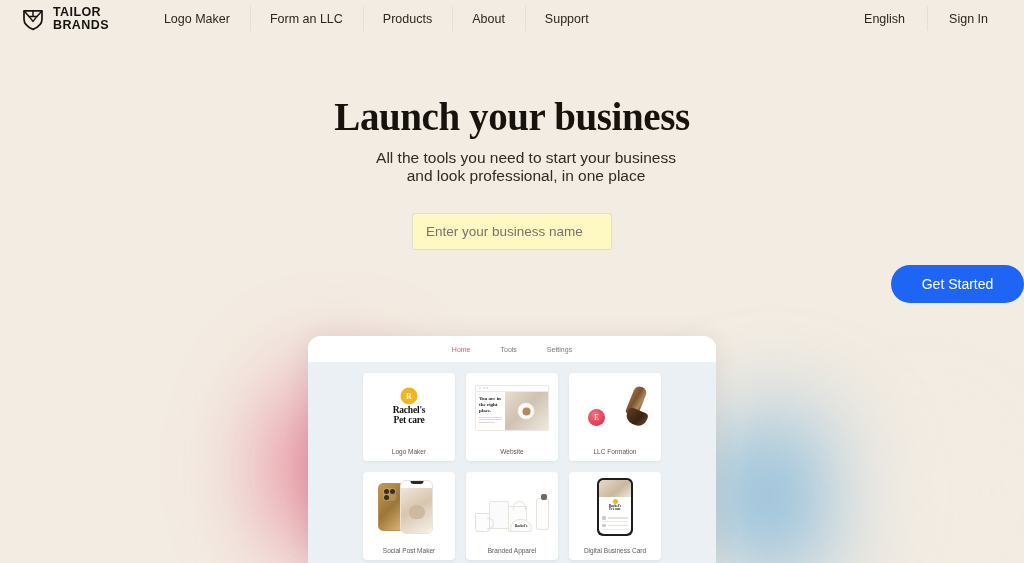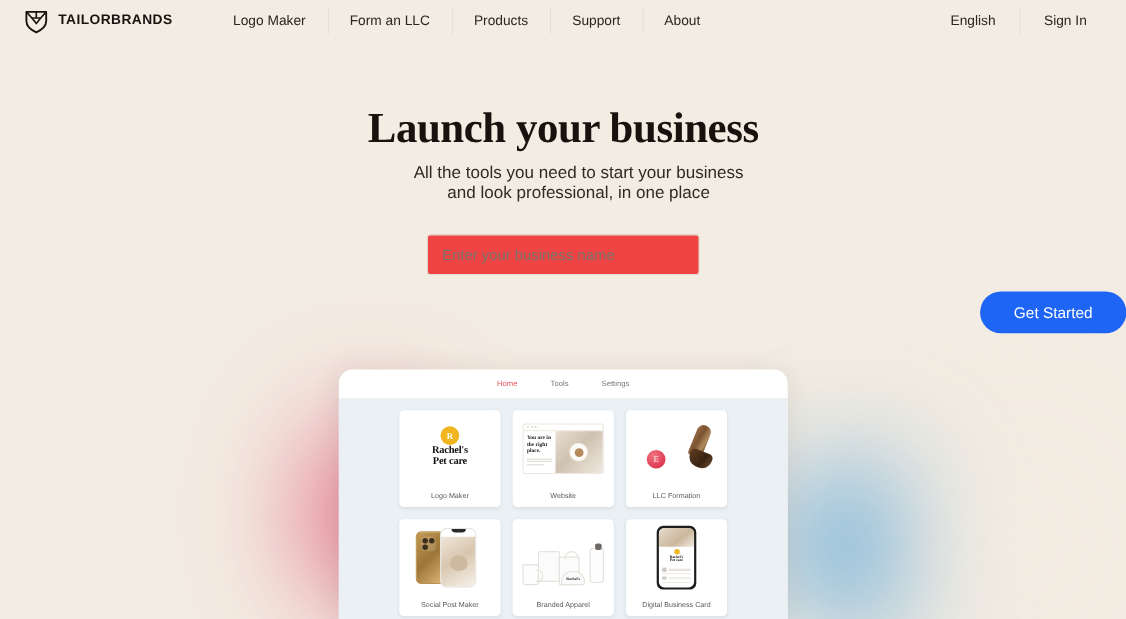--- a/index.html
+++ b/index.html
@@ -21,7 +21,7 @@
   }
   .logo { display: flex; align-items: center; gap: 7px; margin-left: 20px; }
   .logo-mark { width: 26px; height: 26px; flex: 0 0 26px; }
-  .logo-text { display: flex; flex-direction: row; line-height: 1.0; }
+  .logo-text { display: flex; flex-direction: column; line-height: 1.0; }
   .logo-text span {
     font-size: 12.5px; font-weight: 700; letter-spacing: 0.4px; color: #16130f;
     font-family: "Liberation Sans", sans-serif;

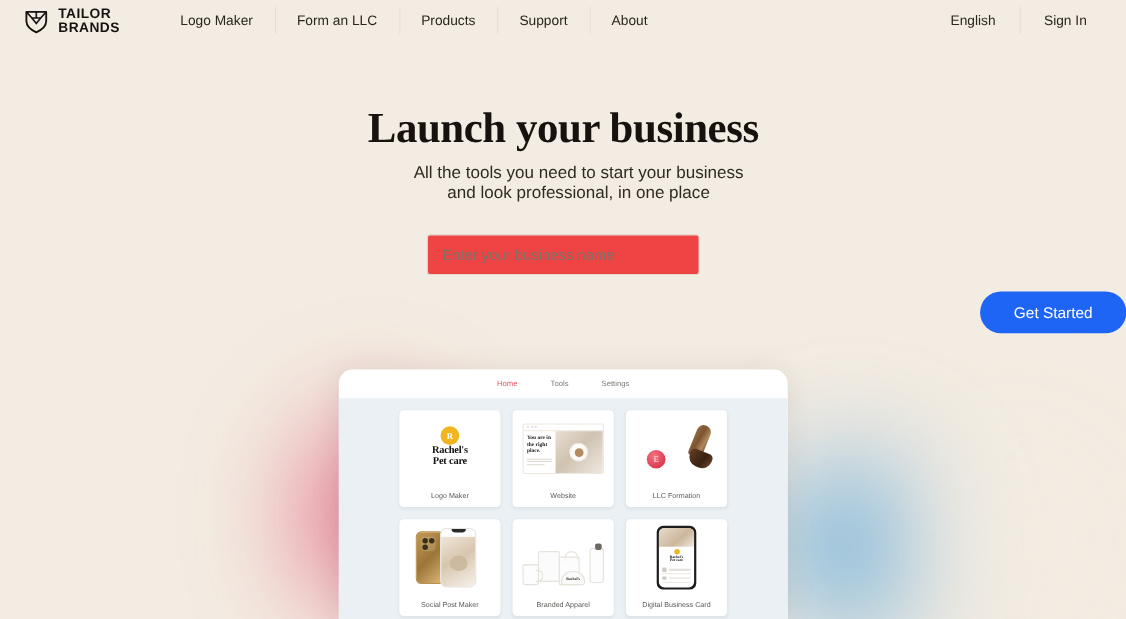--- a/index.html
+++ b/index.html
@@ -350,8 +350,8 @@
       <a class="nav-link">Logo Maker</a>
       <a class="nav-link">Form an LLC</a>
       <a class="nav-link">Products</a>
+      <a class="nav-link">About</a>
       <a class="nav-link">Support</a>
-      <a class="nav-link">About</a>
     </div>
 
     <div class="nav-right">

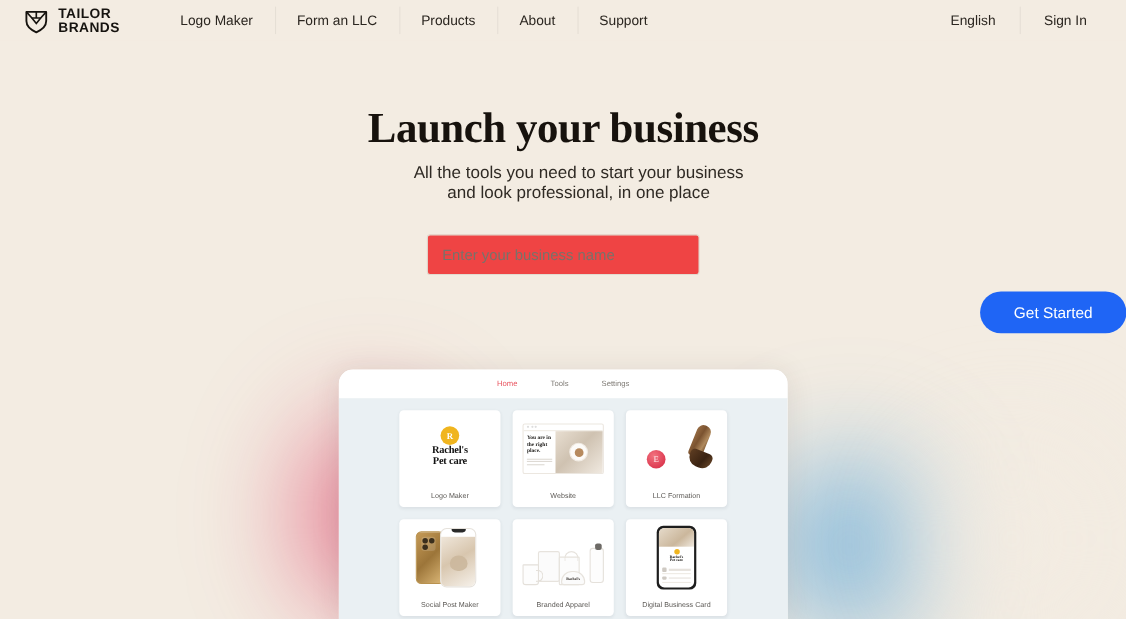--- a/index.html
+++ b/index.html
@@ -63,8 +63,8 @@
 
   .field-wrap { margin-top: 28px; display: flex; justify-content: center; }
   .biz-input {
-    width: 248px; height: 37px;
-    background: #ef4444;
+    width: 200px; height: 37px;
+    background: #fef9c3;
     border: 1px solid #e2dbd0;
     border-radius: 3px;
     padding: 0 13px;

